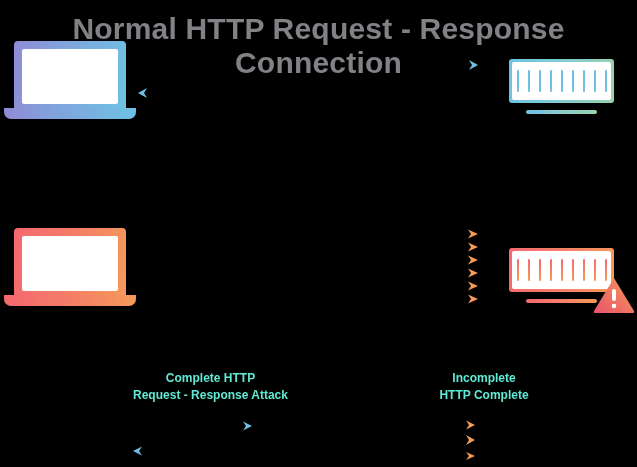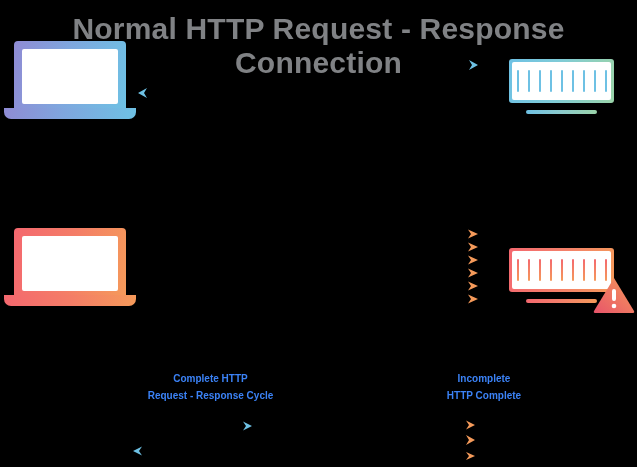--- a/index.html
+++ b/index.html
@@ -60,8 +60,8 @@
 
   
   .legend-label{
-    position:absolute;text-align:center;color:#3b82f6;
-    font-weight:bold;font-size:10px;line-height:17px;
+    position:absolute;text-align:center;color:#5eead4;
+    font-weight:bold;font-size:12px;line-height:17px;
     font-family:"Liberation Sans", sans-serif;
   }
 </style>

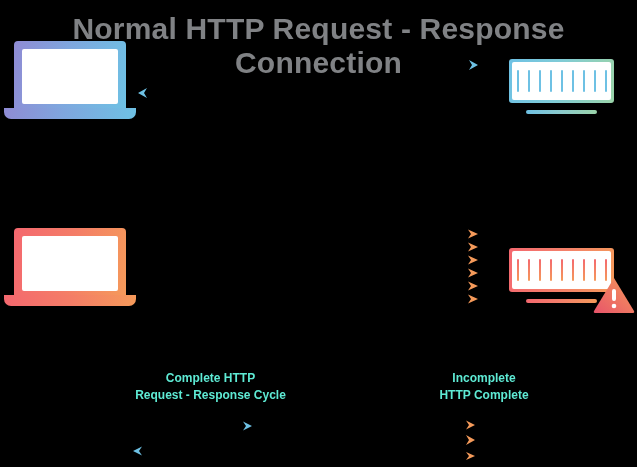--- a/index.html
+++ b/index.html
@@ -234,7 +234,7 @@
 
   <div class="legend-label" style="left:68px;top:370px;width:285px;">
     <div>Complete HTTP</div>
-    <div>Request - Response Cycle</div>
+    <div>Request - Response Attack</div>
   </div>
 
   <div class="legend-label" style="left:364px;top:370px;width:240px;">

